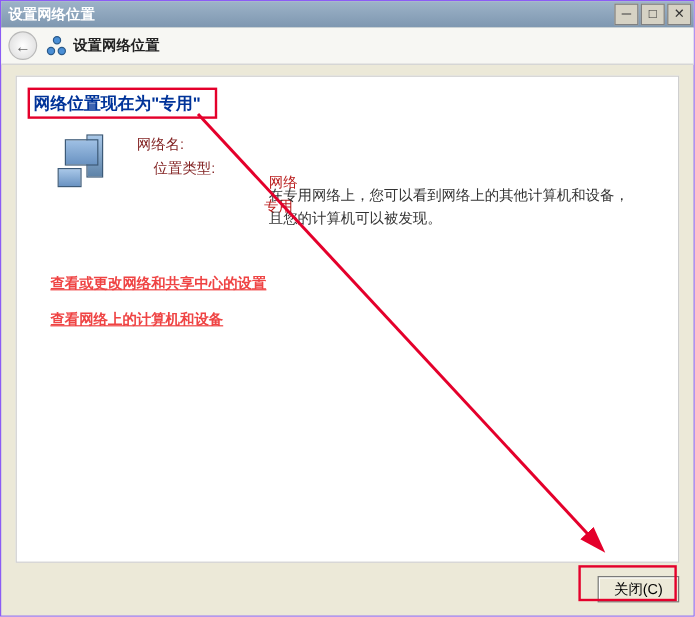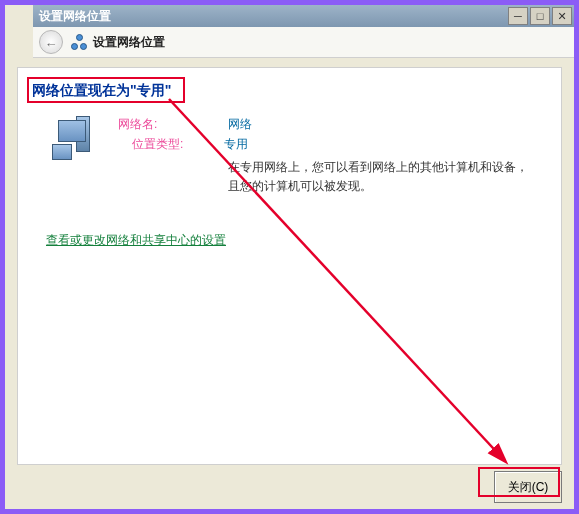--- a/index.html
+++ b/index.html
@@ -3,7 +3,7 @@
 <meta charset="utf-8">
 <style>
   html,body{margin:0;padding:0;font-family:"Microsoft YaHei","SimSun",Tahoma,sans-serif;font-size:12px;background:#fff;}
-  .window{width:579px;height:514px;box-sizing:border-box;background:#ece9d8;position:relative;border:5px solid #8b5cf6;padding-left:28px;}
+  .window{width:579px;height:514px;box-sizing:border-box;background:#ece9d8;position:relative;border:1px solid #8b5cf6;}
   
   .titlebar{height:22px;background:linear-gradient(#9db3c8,#7e97b0);display:flex;align-items:center;padding:0 2px 0 6px;color:#fff;}
   .titlebar .cap{flex:1;font-weight:bold;font-size:12px;}

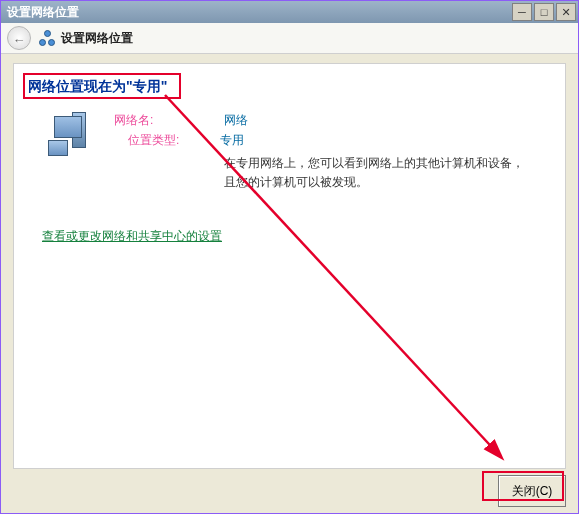--- a/index.html
+++ b/index.html
@@ -24,7 +24,7 @@
   .comp-ico .monitor{position:absolute;top:4px;left:6px;width:26px;height:20px;background:linear-gradient(#9fc0e4,#6a93c2);border:1px solid #3c5a78;}
   .comp-ico .tower{position:absolute;top:0;left:24px;width:12px;height:34px;background:linear-gradient(#a8c7e8,#5e83a8);border:1px solid #3c5a78;}
   .comp-ico .sm{position:absolute;bottom:0;left:0;width:18px;height:14px;background:linear-gradient(#a8c7e8,#6a93c2);border:1px solid #3c5a78;}
-  .lbl{position:absolute;color:#ec4899;}
+  .lbl{position:absolute;color:#7f1d1d;}
   .val{position:absolute;color:#0369a1;}
   .desc{position:absolute;color:#333;line-height:1.6;max-width:300px;}
   .link{position:absolute;color:#15803d;text-decoration:underline;cursor:pointer;}

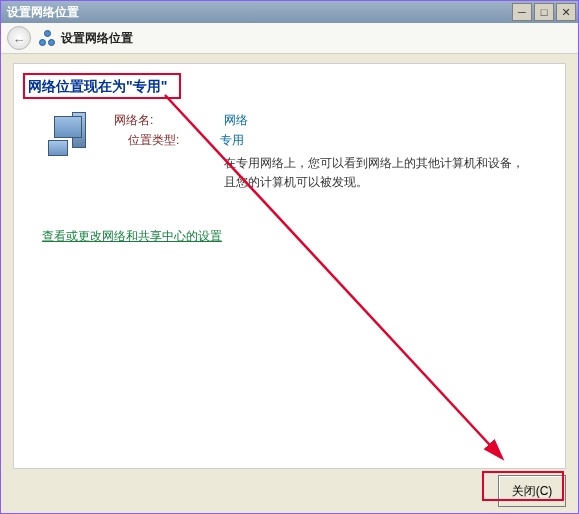--- a/index.html
+++ b/index.html
@@ -25,7 +25,7 @@
   .comp-ico .tower{position:absolute;top:0;left:24px;width:12px;height:34px;background:linear-gradient(#a8c7e8,#5e83a8);border:1px solid #3c5a78;}
   .comp-ico .sm{position:absolute;bottom:0;left:0;width:18px;height:14px;background:linear-gradient(#a8c7e8,#6a93c2);border:1px solid #3c5a78;}
   .lbl{position:absolute;color:#7f1d1d;}
-  .val{position:absolute;color:#0369a1;}
+  .val{position:absolute;color:#b91c1c;margin-top:32px;}
   .desc{position:absolute;color:#333;line-height:1.6;max-width:300px;}
   .link{position:absolute;color:#15803d;text-decoration:underline;cursor:pointer;}
   

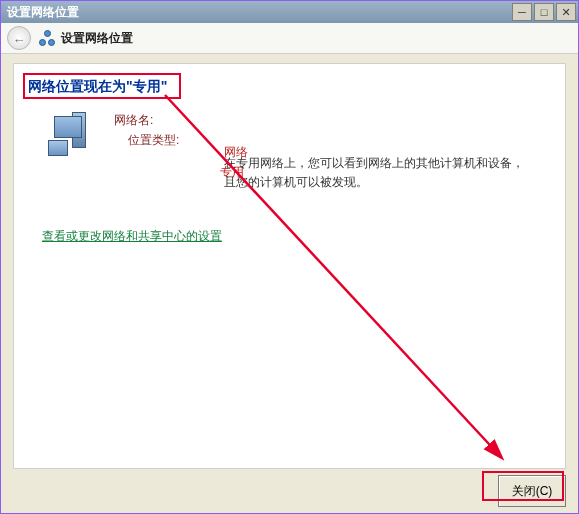--- a/index.html
+++ b/index.html
@@ -27,7 +27,7 @@
   .lbl{position:absolute;color:#7f1d1d;}
   .val{position:absolute;color:#b91c1c;margin-top:32px;}
   .desc{position:absolute;color:#333;line-height:1.6;max-width:300px;}
-  .link{position:absolute;color:#15803d;text-decoration:underline;cursor:pointer;}
+  .link{position:absolute;color:#ef4444;text-decoration:underline;cursor:pointer;font-weight:bold;}
   
   .footer{position:absolute;left:12px;right:12px;bottom:4px;height:36px;display:flex;align-items:center;justify-content:flex-end;}
   .btn{min-width:68px;height:32px;background:#ece9d8;border:1px solid #7a7a7a;box-shadow:inset 1px 1px 0 #fff;font-size:12px;padding:0 8px;cursor:pointer;}

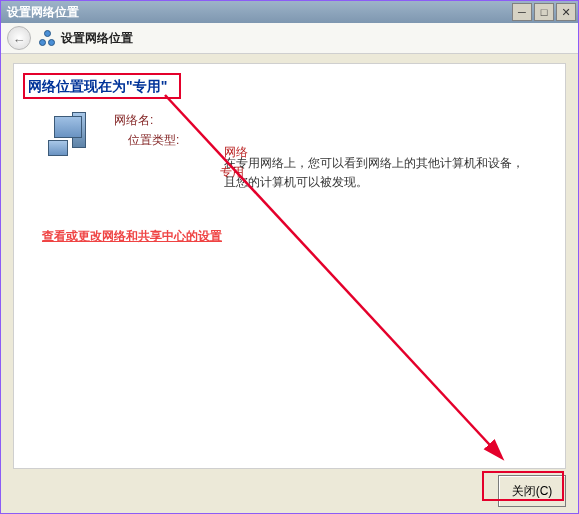--- a/index.html
+++ b/index.html
@@ -79,6 +79,7 @@
     <div class="desc" style="top:90px;left:210px">在专用网络上，您可以看到网络上的其他计算机和设备，且您的计算机可以被发现。</div>
 
     <a class="link" style="top:164px;left:28px">查看或更改网络和共享中心的设置</a>
+    <a class="link" style="top:194px;left:28px">查看网络上的计算机和设备</a>
   </div>
 
   <div class="footer">

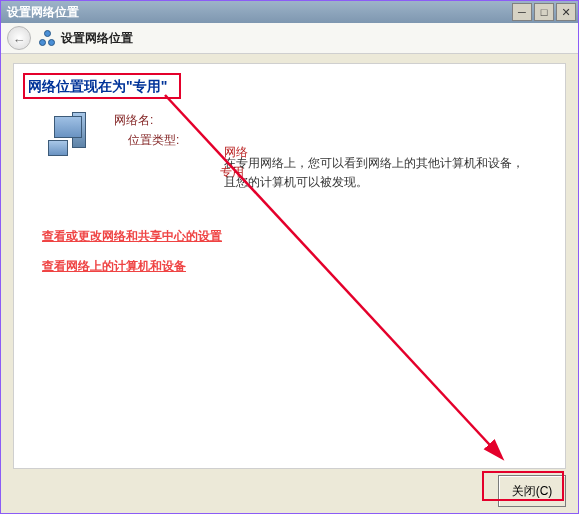--- a/index.html
+++ b/index.html
@@ -30,7 +30,7 @@
   .link{position:absolute;color:#ef4444;text-decoration:underline;cursor:pointer;font-weight:bold;}
   
   .footer{position:absolute;left:12px;right:12px;bottom:4px;height:36px;display:flex;align-items:center;justify-content:flex-end;}
-  .btn{min-width:68px;height:32px;background:#ece9d8;border:1px solid #7a7a7a;box-shadow:inset 1px 1px 0 #fff;font-size:12px;padding:0 8px;cursor:pointer;}
+  .btn{min-width:68px;height:22px;background:#ece9d8;border:1px solid #7a7a7a;box-shadow:inset 1px 1px 0 #fff;font-size:12px;padding:0 8px;cursor:pointer;}
   
   .hl{position:absolute;border:2px solid #e4002b;pointer-events:none;box-sizing:border-box;}
   .hl1{top:72px;left:22px;width:158px;height:26px;}

